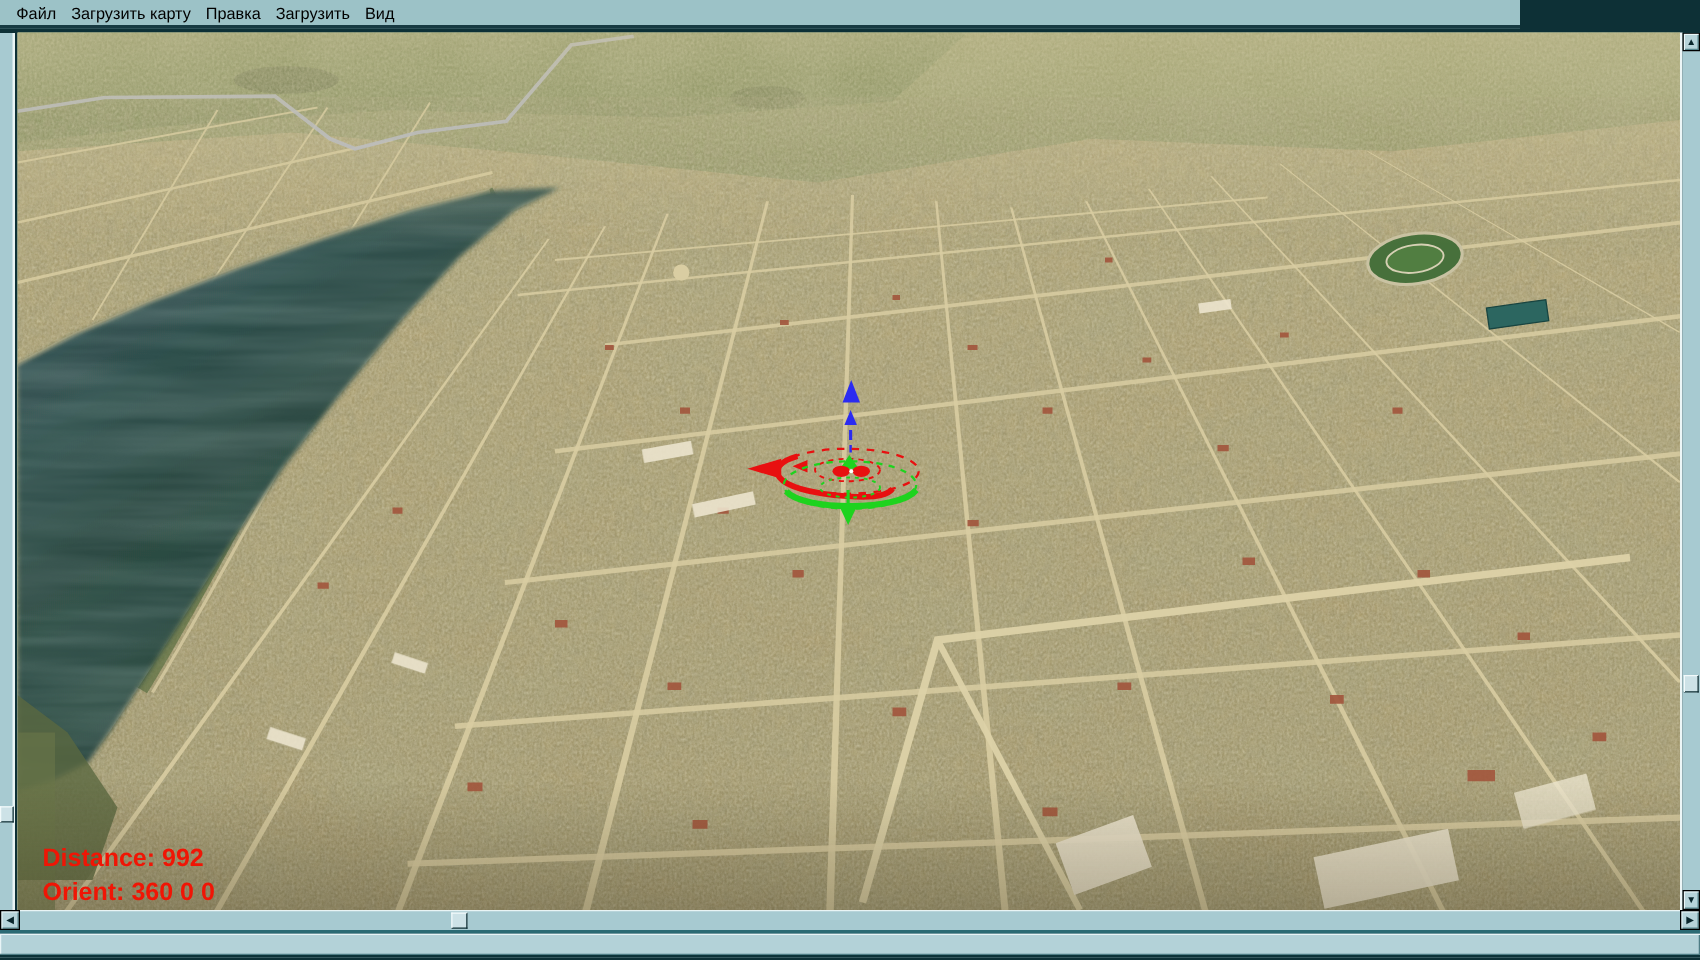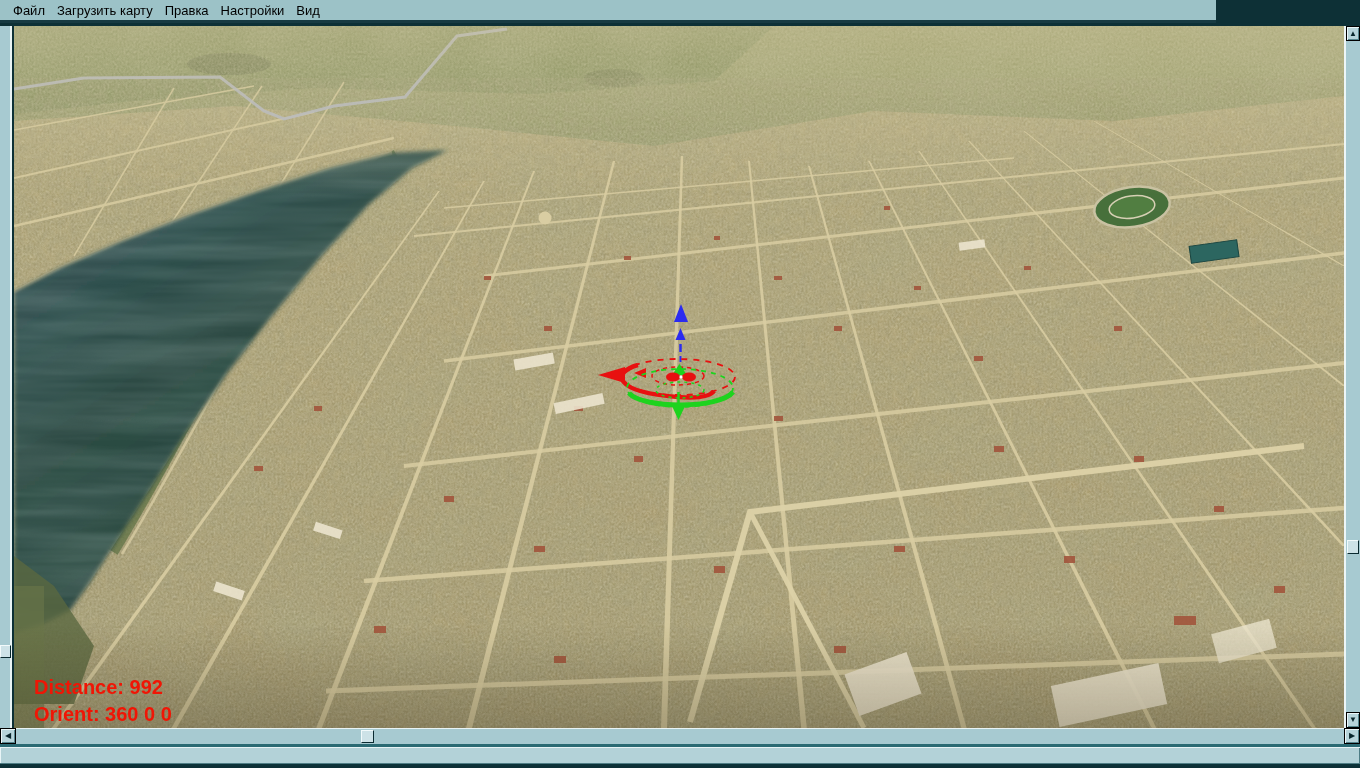--- a/index.html
+++ b/index.html
@@ -41,7 +41,7 @@
     <span class="menu-item">Файл</span>
     <span class="menu-item">Загрузить карту</span>
     <span class="menu-item">Правка</span>
-    <span class="menu-item">Настройки</span>
+    <span class="menu-item">Загрузить</span>
     <span class="menu-item">Вид</span>
   </div>
 

